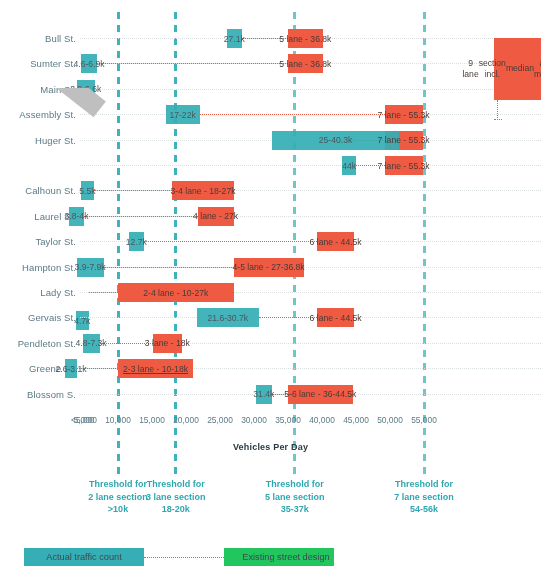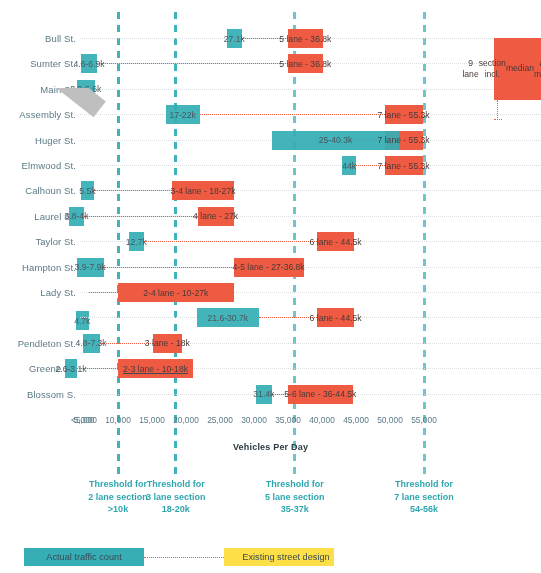--- a/index.html
+++ b/index.html
@@ -191,7 +191,6 @@
         </div>
       </div>
       <div class="row" style="top: 153px;">
-        <div class="rowlabel">Elmwood St.</div>
         <div class="guide"></div>
         <div class="connector" style="left: 356px; width: 28.56px;"></div>
         <div class="bar red" style="left: 384.56px; width: 38.08px;">

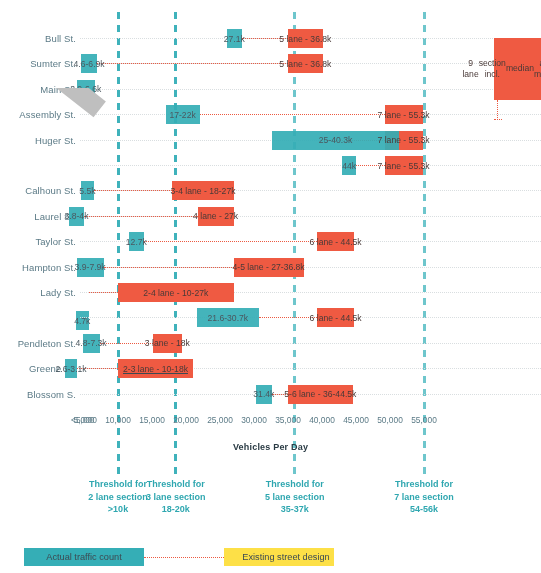--- a/index.html
+++ b/index.html
@@ -256,6 +256,7 @@
         </div>
       </div>
       <div class="row" style="top: 305.4px;">
+        <div class="rowlabel">Gervais St.</div>
         <div class="guide"></div>
         <div class="connector" style="left: 258.76px; width: 58.48px;"></div>
         <div class="bar red" style="left: 317.24px; width: 36.72px;">

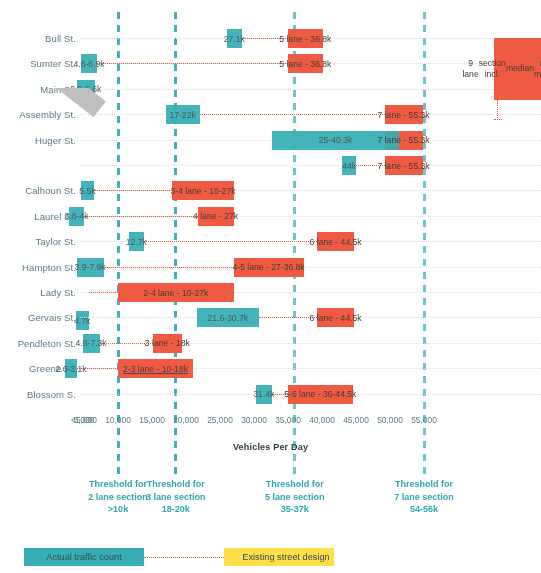--- a/index.html
+++ b/index.html
@@ -120,7 +120,7 @@
     box-sizing:border-box;
   }
   .legend .lg.teal{background:#35aeb6;}
-  .legend .lg.red{background:#fde047;padding-left:20px;}
+  .legend .lg.red{background:#22c55e;padding-left:20px;}
   .legend .lgline{
     position:absolute;top:9px;height:1px;
     border-top:1.6px dotted #ec5a42;

